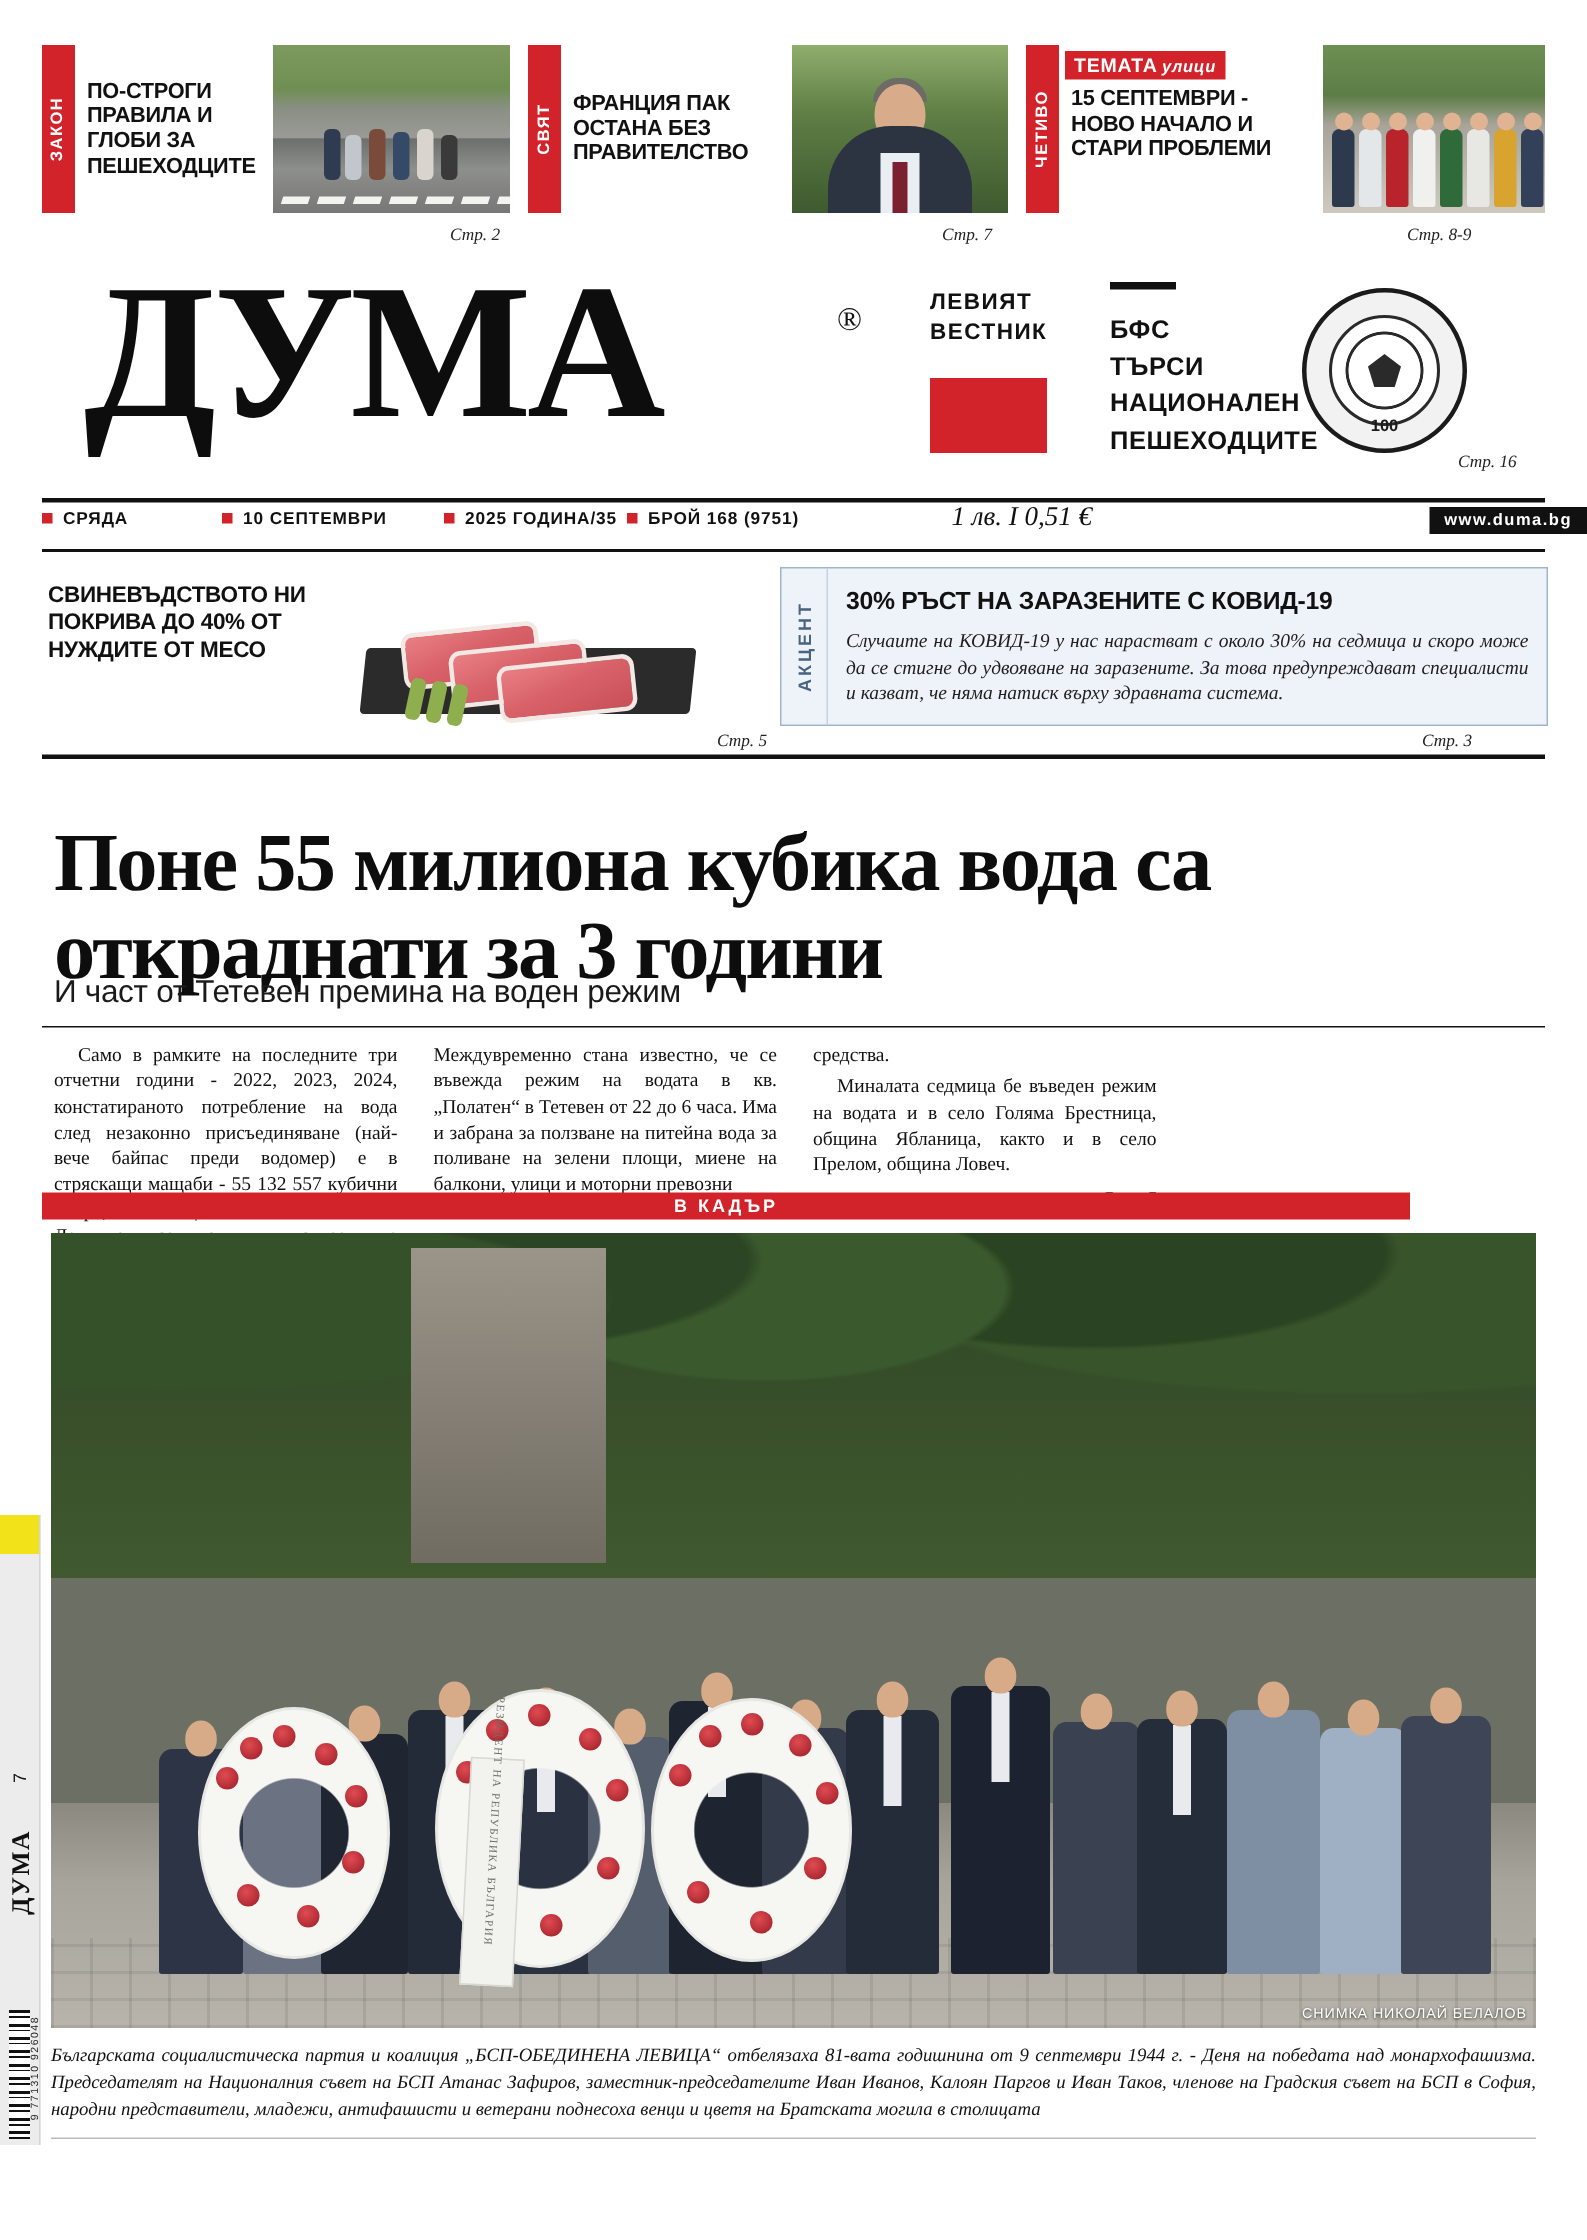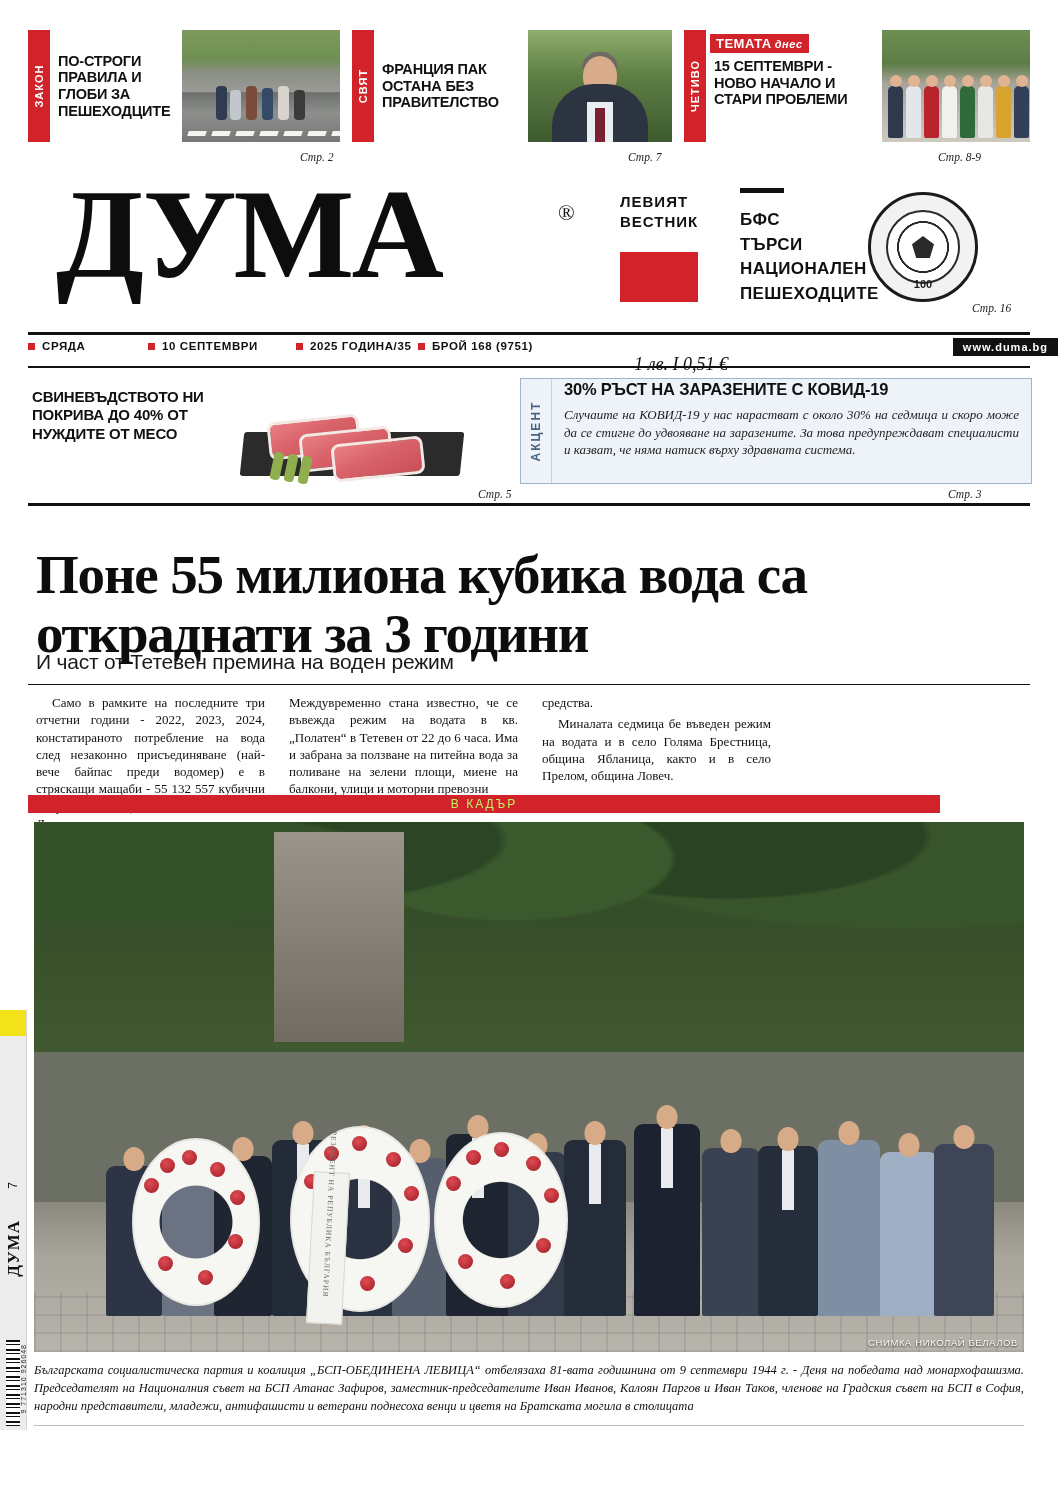--- a/index.html
+++ b/index.html
@@ -723,7 +723,7 @@
           <span>ЧЕТИВО</span>
         </div>
       <div class="temata-badge">
-        <span>ТЕМАТА</span><span class="sub">днес</span>
+        <span>ТЕМАТА</span><span class="sub">улици</span>
       </div>
       <div class="teaser-text">15 СЕПТЕМВРИ - НОВО НАЧАЛО И СТАРИ ПРОБЛЕМИ</div>
       <div class="teaser-img">

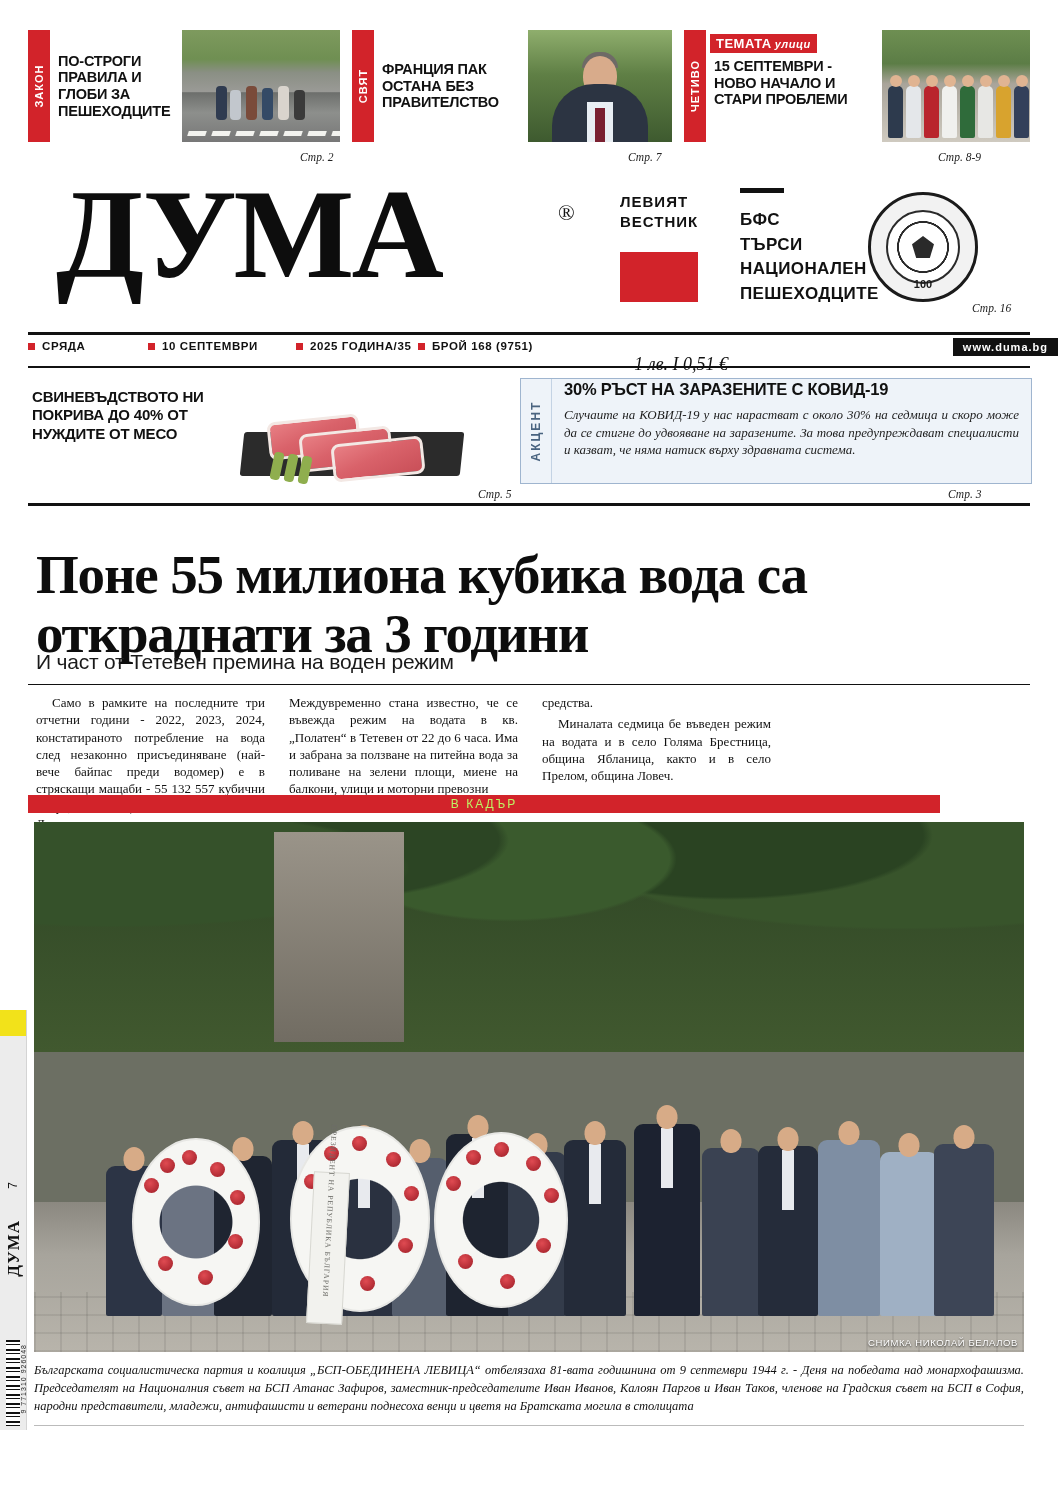--- a/index.html
+++ b/index.html
@@ -307,7 +307,6 @@
     font-style: italic;
     font-size: 18px;
     color: #111;
-    margin-top: 20px;
   }
   .site-url {
     position: absolute;

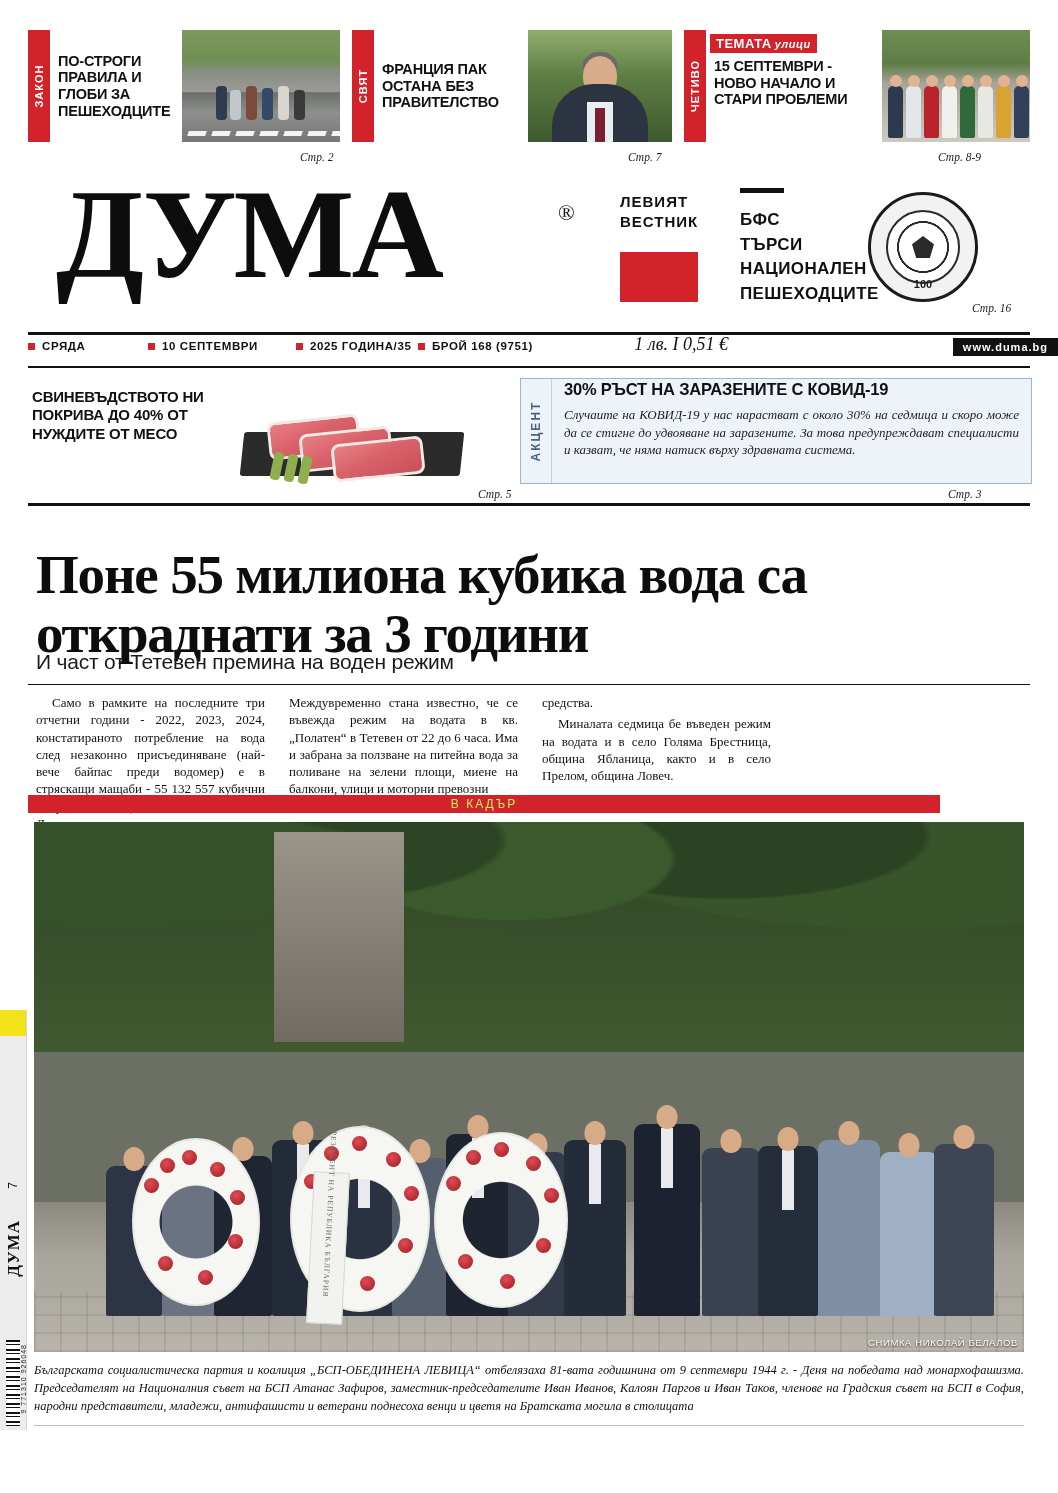--- a/index.html
+++ b/index.html
@@ -398,7 +398,7 @@
     color: #4a6480;
     white-space: nowrap;
   }
-  .accent-body { padding: 1px 12px 8px 12px; }
+  .accent-body { padding: 13px 12px 8px 12px; }
   .accent-title {
     font-size: 16.5px;
     font-weight: bold;

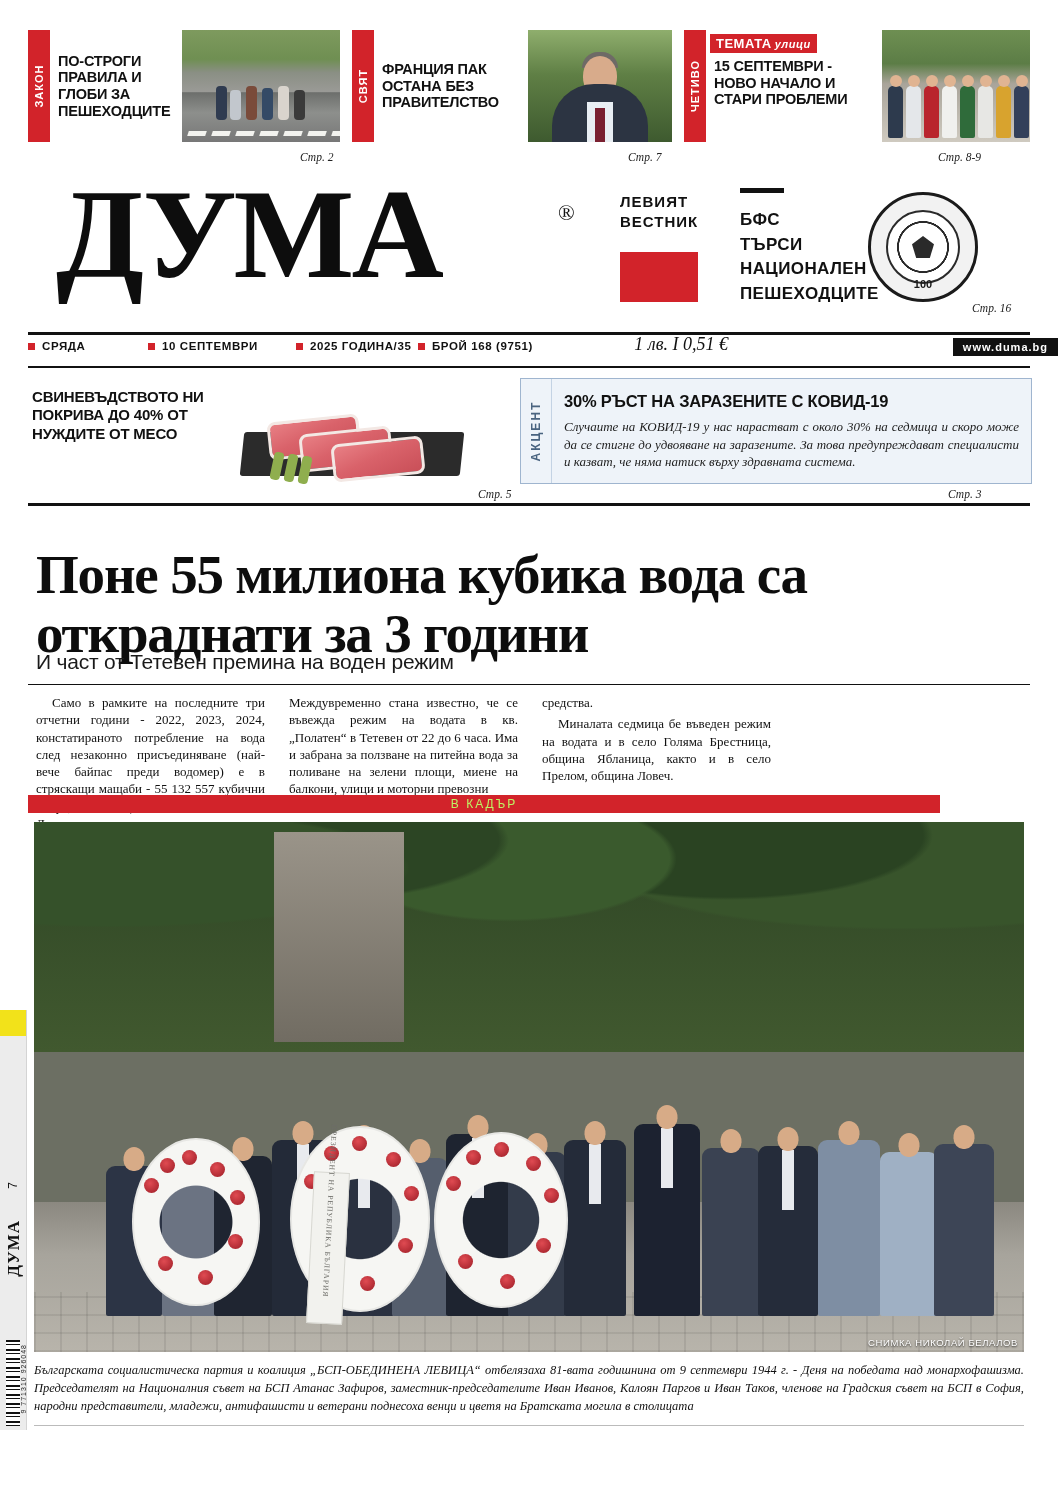--- a/index.html
+++ b/index.html
@@ -483,9 +483,9 @@
     width: 912px;
     height: 18px;
     background: #d2232a;
-    color: #bef264;
+    color: #ffffff;
     font-size: 12px;
-    font-weight: normal;
+    font-weight: bold;
     letter-spacing: 2px;
     display: flex;
     align-items: center;

